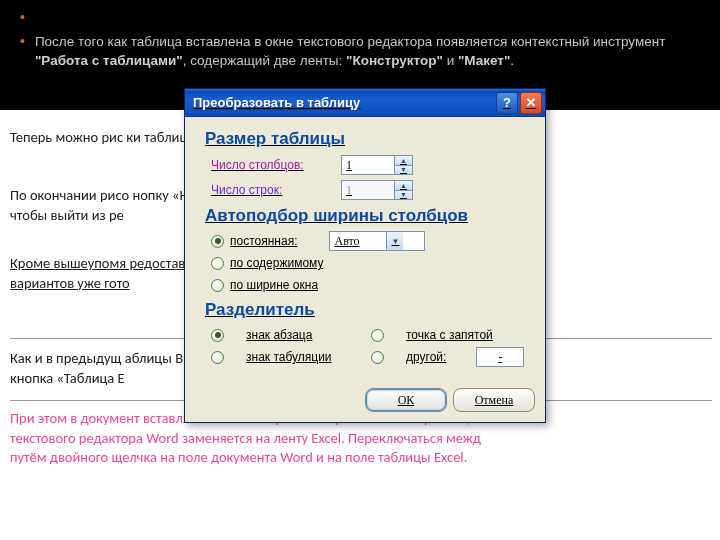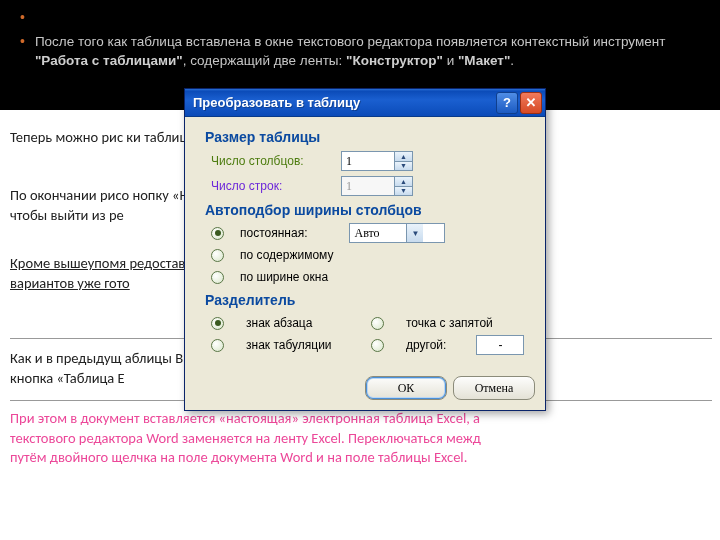--- a/index.html
+++ b/index.html
@@ -21,7 +21,7 @@
   .bg4 { top: 228px; border-top: 1px solid #999; padding-top: 10px; }
   .bg5 { top: 290px; border-top: 1px solid #999; padding-top: 8px; color: #ec4899; background:#fff; }
   
-  .dialog { position: absolute; left: 184px; top: -22px; width: 362px; background: #ece9d8; border: 1px solid #0a246a; box-shadow: 3px 3px 8px rgba(0,0,0,0.35); font-family: Tahoma, Arial, sans-serif; font-size: 12px; }
+  .dialog { position: absolute; left: 184px; top: -22px; width: 362px; background: #ece9d8; border: 1px solid #0a246a; box-shadow: 3px 3px 8px rgba(0,0,0,0.35); font-family: Tahoma, Arial, sans-serif; font-size: 12px; text-decoration: underline; }
   
   .titlebar { height: 28px; background: linear-gradient(to bottom, #2a6fd6 0%, #0b4bb8 8%, #1a5fd0 40%, #0b4bb8 100%); display: flex; align-items: center; padding: 0 3px 0 8px; color: #fff; font-weight: bold; font-size: 13px; border-bottom:1px solid #083a8a;}
   .titlebar-text { flex: 1; text-shadow: 1px 1px 0 rgba(0,0,0,0.25); }

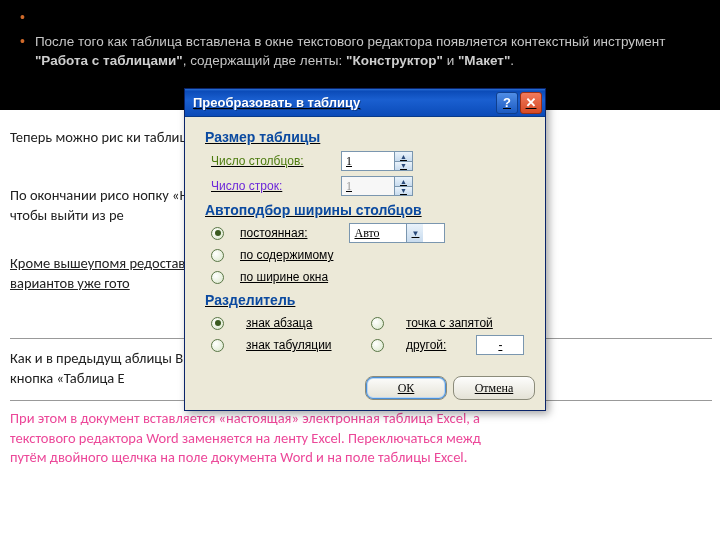--- a/index.html
+++ b/index.html
@@ -31,7 +31,7 @@
   .tbtn.close { background: linear-gradient(to bottom,#f07a5c,#d64a25); border:1px solid #9a2f14; }
   
   .dialog-body { padding: 8px 12px 10px 12px; }
-  .section-header { color: #0b4aa0; font-weight: bold; font-size: 14px; margin: 4px 0 4px 0; padding-left: 8px; }
+  .section-header { color: #0b4aa0; font-weight: bold; font-size: 17px; margin: 4px 0 4px 0; padding-left: 8px; }
   
   .form-row { display: flex; align-items: center; height: 24px; margin: 1px 0 1px 14px; }
   .form-label { width: 130px; color: #4d7c0f; }

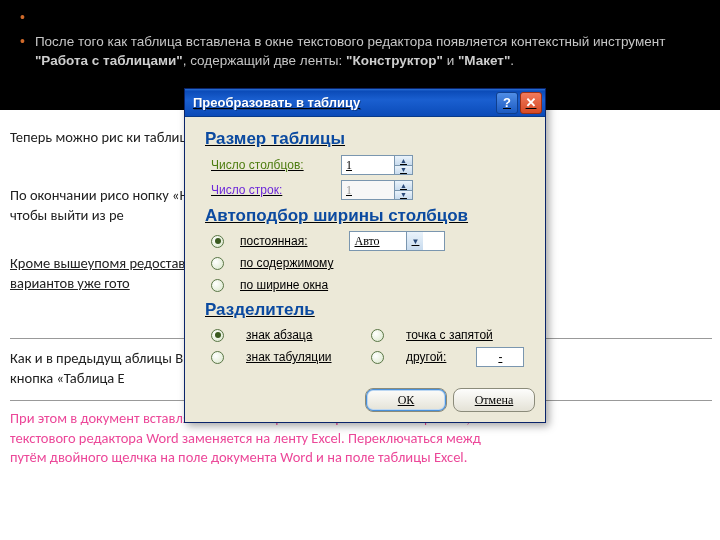--- a/index.html
+++ b/index.html
@@ -34,7 +34,7 @@
   .section-header { color: #0b4aa0; font-weight: bold; font-size: 17px; margin: 4px 0 4px 0; padding-left: 8px; }
   
   .form-row { display: flex; align-items: center; height: 24px; margin: 1px 0 1px 14px; }
-  .form-label { width: 130px; color: #4d7c0f; }
+  .form-label { width: 130px; color: #a21caf; }
   .form-label.disabled { color: #6d28d9; }
   
   .spinner { display: inline-flex; align-items: stretch; width: 72px; height: 20px; border: 1px solid #7a96af; background: #fff; }

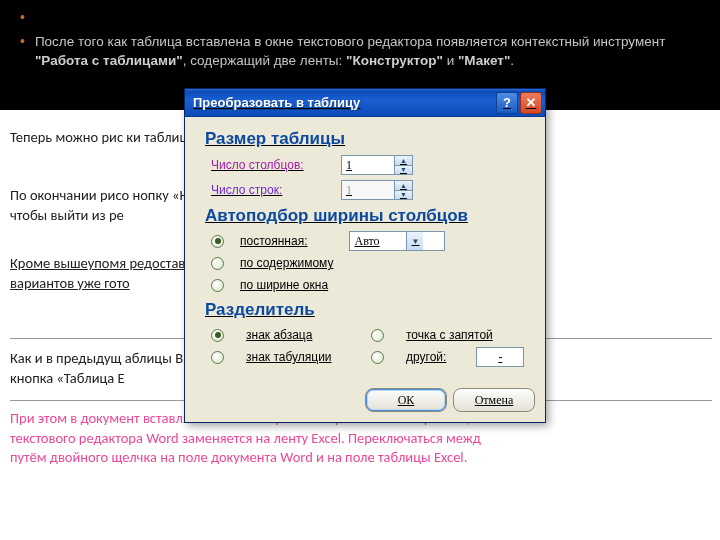--- a/index.html
+++ b/index.html
@@ -44,7 +44,7 @@
   .spin-btn { flex: 1; background: linear-gradient(to bottom,#eaf3fb,#c8dbee); display:flex; align-items:center; justify-content:center; font-size:7px; color:#2a4a7a; cursor:pointer; }
   .spin-btn + .spin-btn { border-top: 1px solid #7a96af; }
   
-  .radio-row { display: flex; align-items: center; height: 22px; margin-left: 14px; gap: 16px; }
+  .radio-row { display: flex; align-items: center; height: 22px; margin-left: 14px; gap: 6px; }
   .radio { width: 13px; height: 13px; border-radius: 50%; border: 1px solid #5a7646; background: radial-gradient(circle at 35% 35%, #fff, #d8e6c8); display:inline-flex; align-items:center; justify-content:center; }
   .radio.checked::after { content:""; width:6px; height:6px; border-radius:50%; background:#3a5a1f; }
   .radio-label { flex: 0 0 auto; }

